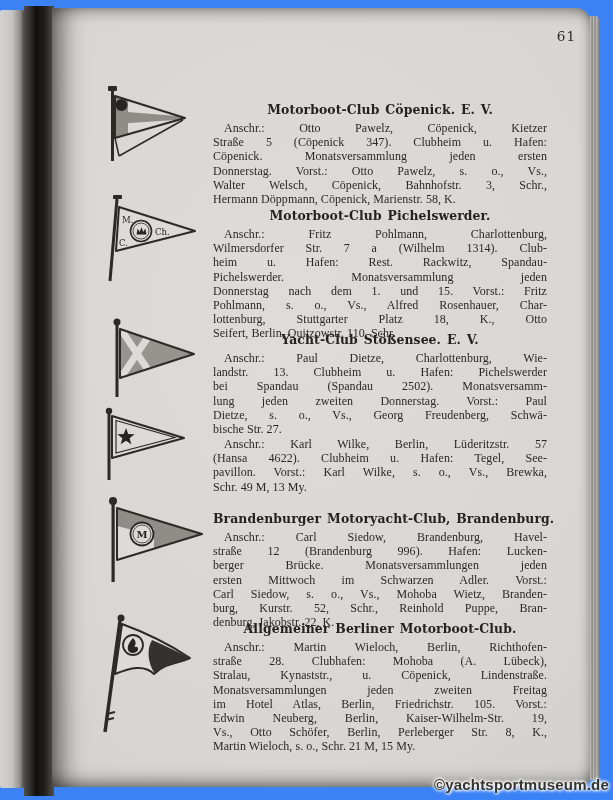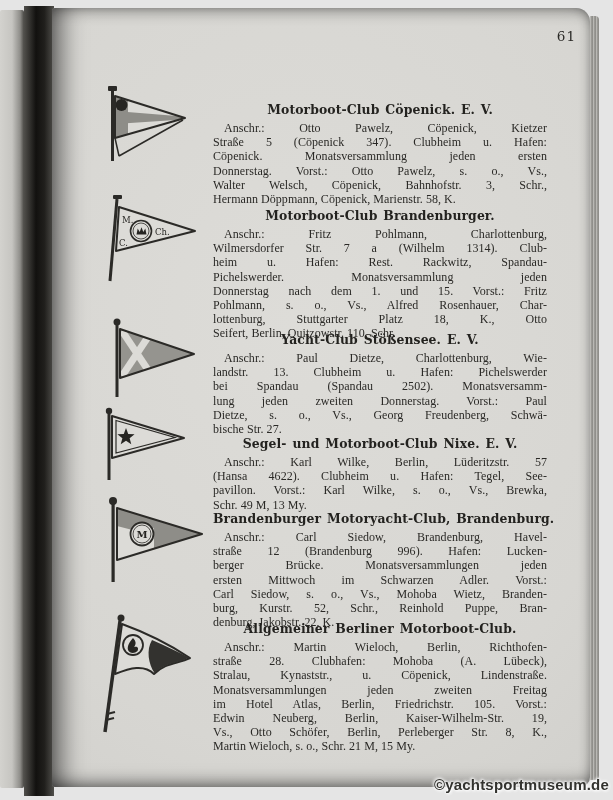--- a/index.html
+++ b/index.html
@@ -3,7 +3,7 @@
 <meta charset="utf-8">
 <style>
   html,body{margin:0;padding:0;background:#000;}
-  .scan{position:relative;width:613px;height:800px;background:#e5e5e5;overflow:hidden;
+  .scan{position:relative;width:613px;height:800px;background:#3b82f6;overflow:hidden;
         font-family:"DejaVu Serif",serif;}
   .prevpage{position:absolute;left:0;top:10px;width:24px;height:778px;border-radius:2px;
         background:linear-gradient(90deg,#d3d2ce 0%,#c6c5c1 50%,#8e8d89 84%,#4a4945 100%);}

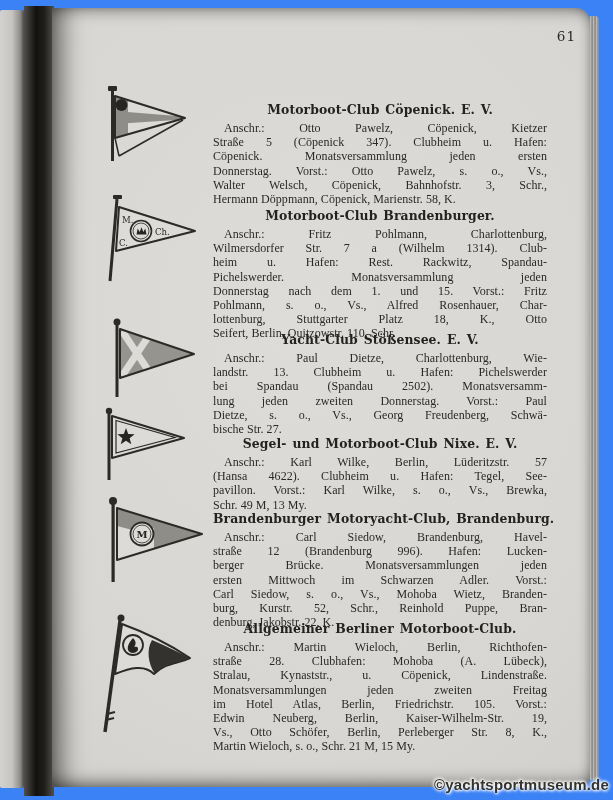--- a/index.html
+++ b/index.html
@@ -73,7 +73,7 @@
     </div>
 
     <div class="entry" style="top:166px">
-      <div class="hd">Motorboot-Club Brandenburger.</div>
+      <div class="hd">Motorboot-Club Pichelswerder.</div>
       <div class="ln ind">Anschr.: Fritz Pohlmann, Charlottenburg,</div>
       <div class="ln">Wilmersdorfer Str. 7 a (Wilhelm 1314). Club-</div>
       <div class="ln">heim u. Hafen: Rest. Rackwitz, Spandau-</div>

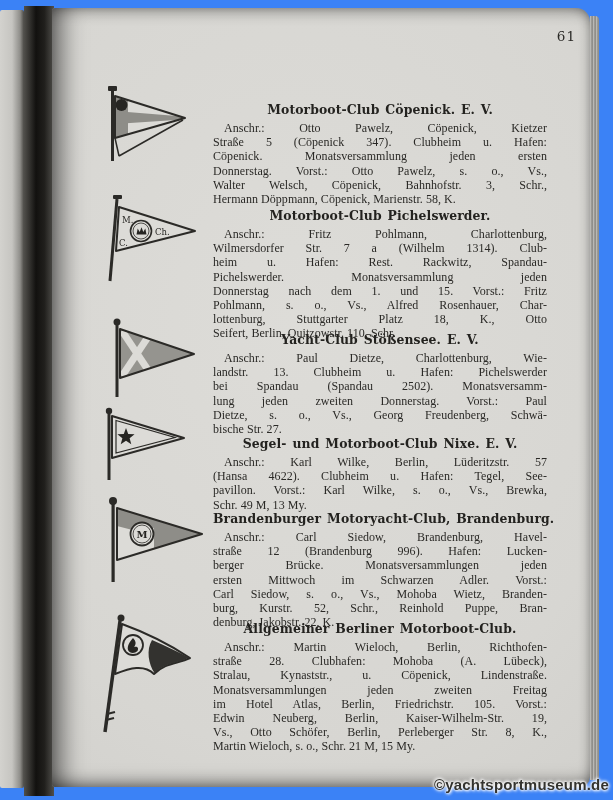--- a/index.html
+++ b/index.html
@@ -125,7 +125,6 @@
     </div>
 
     <div class="entry" style="top:394px">
-      <div class="hd">Segel- und Motorboot-Club Nixe. E. V.</div>
       <div class="ln ind">Anschr.: Karl Wilke, Berlin, Lüderitzstr. 57</div>
       <div class="ln">(Hansa 4622). Clubheim u. Hafen: Tegel, See-</div>
       <div class="ln">pavillon. Vorst.: Karl Wilke, s. o., Vs., Brewka,</div>

